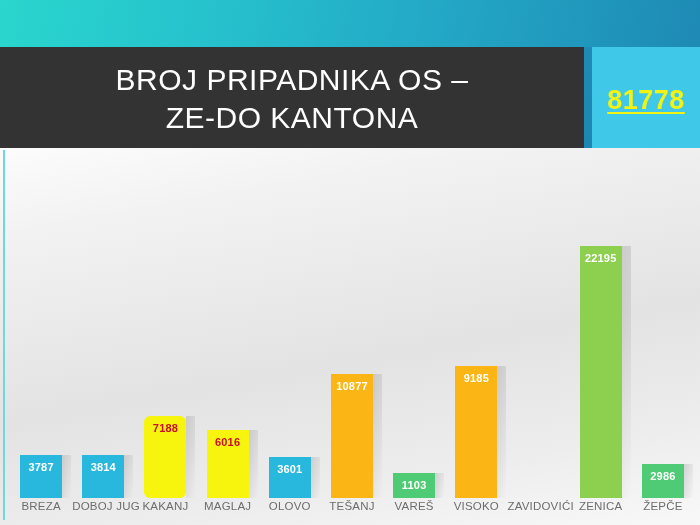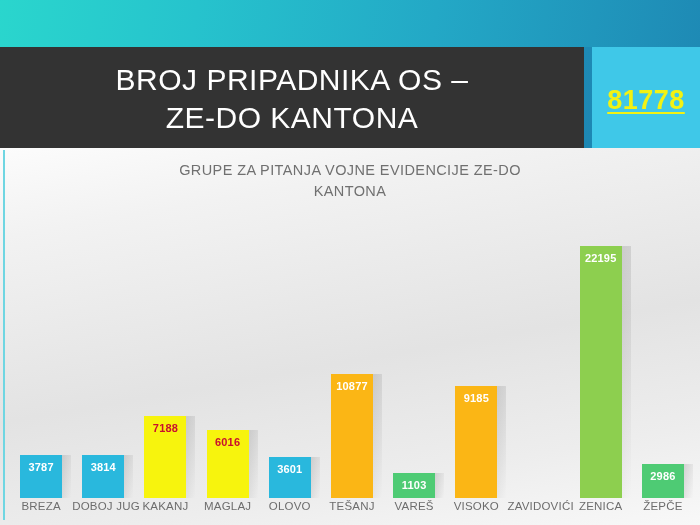--- a/index.html
+++ b/index.html
@@ -170,8 +170,6 @@
   </div>
 
   <div id="content">
-    <div id="subtitle">GRUPE ZA PITANJA VOJNE EVIDENCIJE ZE-DO
-KANTONA</div>
 
     <div id="chart">
       <div id="plot">

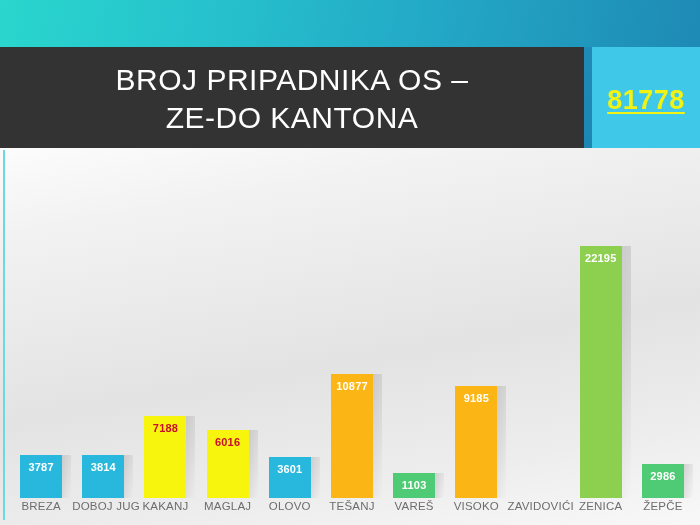--- a/index.html
+++ b/index.html
@@ -209,7 +209,7 @@
             </div>
           </div>
           <div class="bar-slot" style="left: 445.364px; width: 42px;">
-            <div class="bar" title="VISOKO: 9185" style="height: 112px; background: rgb(251, 182, 21);">
+            <div class="bar" title="VISOKO: 9185" style="height: 132px; background: rgb(251, 182, 21);">
               <div class="bar-value" style="color: rgb(255, 255, 255);">9185</div>
             </div>
           </div>

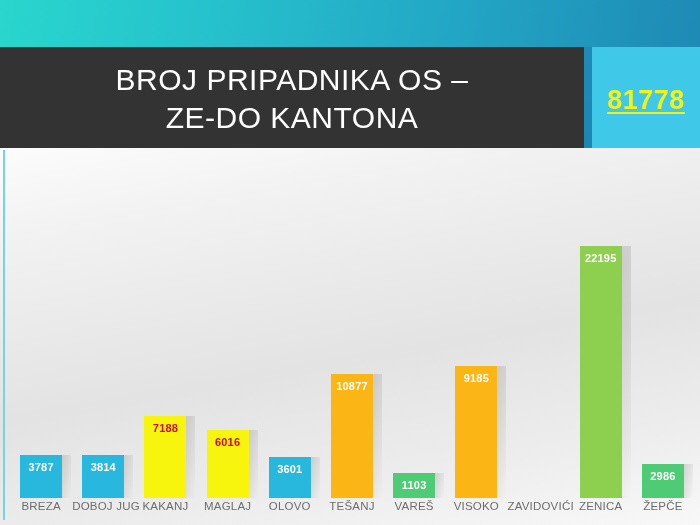--- a/index.html
+++ b/index.html
@@ -184,7 +184,7 @@
             </div>
           </div>
           <div class="bar-slot" style="left: 134.455px; width: 42px;">
-            <div class="bar" title="KAKANJ: 7188" style="height: 82px; background: rgb(247, 244, 13);">
+            <div class="bar" title="KAKANJ: 7188" style="height: 82px; background: rgb(247, 244, 13); border-radius: 6px;">
               <div class="bar-value" style="color: rgb(200, 16, 46);">7188</div>
             </div>
           </div>

